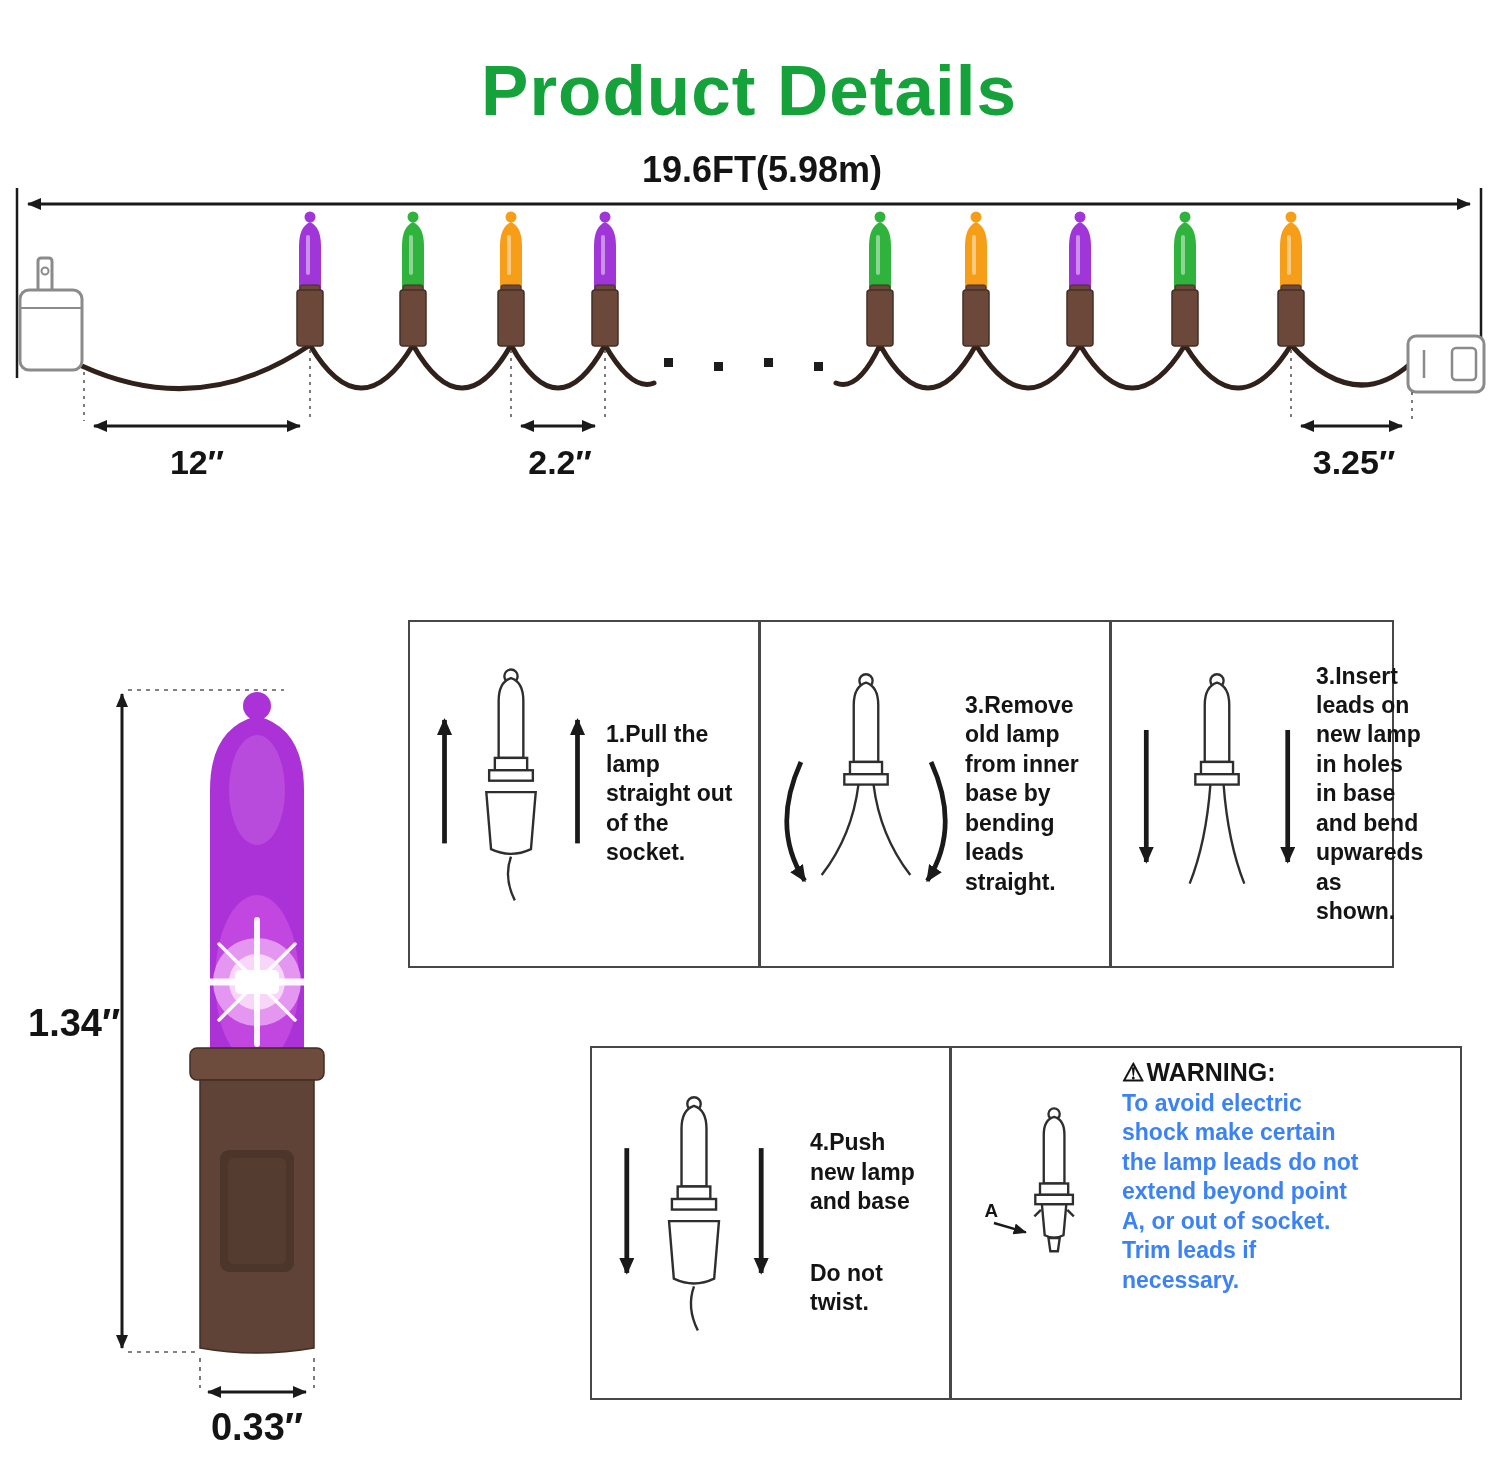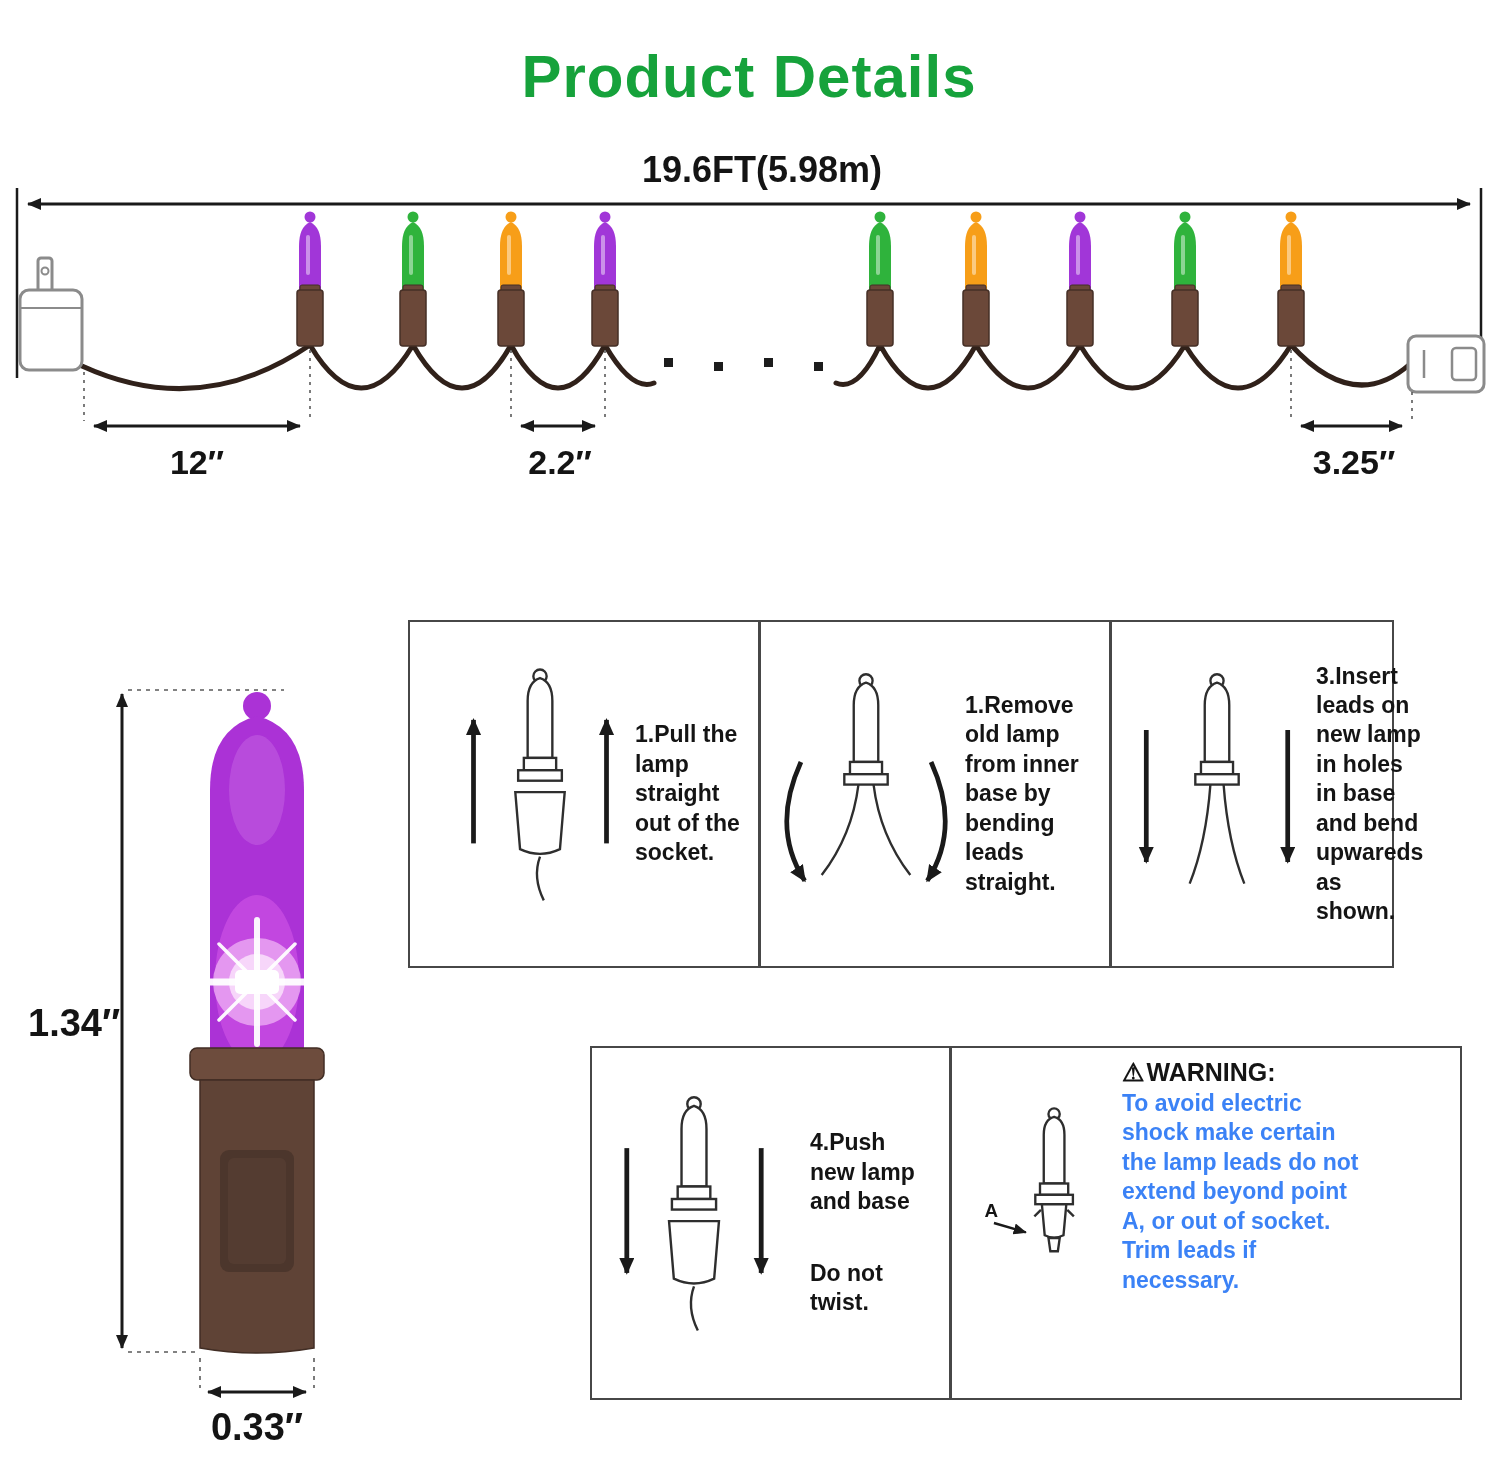--- a/index.html
+++ b/index.html
@@ -7,7 +7,7 @@
   .page{position:relative;width:1498px;height:1458px;background:#fff;
         font-family:"Liberation Sans",sans-serif;overflow:hidden;}
   .title{position:absolute;top:2px;left:0;width:100%;text-align:center;
-         font-size:60px;font-weight:bold;letter-spacing:1px;color:var(--title_green,#16a23b);}
+         font-size:71px;font-weight:bold;letter-spacing:1px;color:var(--title_green,#16a23b);}
   .string-svg{position:absolute;left:0;top:140px;}
   .bulb-svg{position:absolute;left:22px;top:650px;}
   svg text{font-family:"Liberation Sans",sans-serif;font-weight:bold;fill:#141414;}

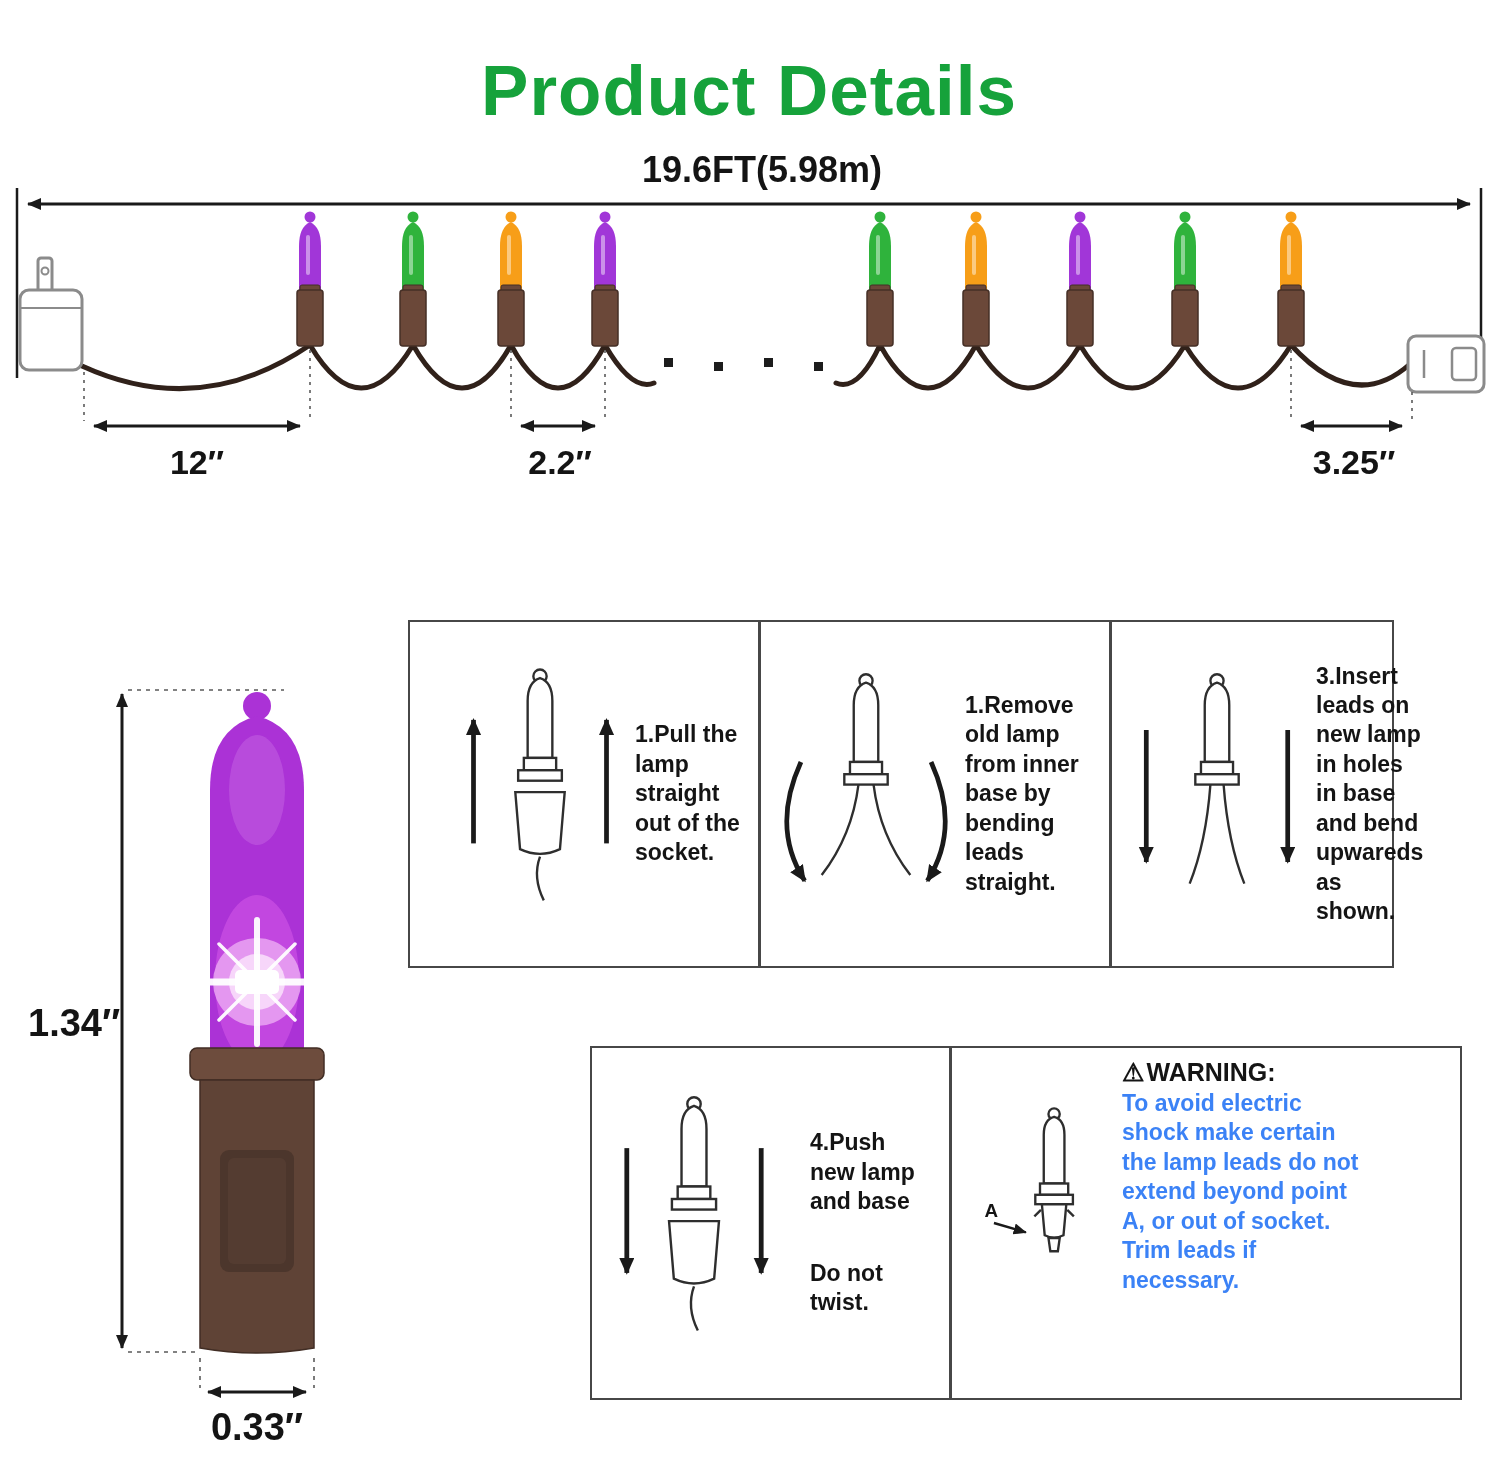--- a/index.html
+++ b/index.html
@@ -237,7 +237,7 @@
         <path d="M 113,150 C 118,190 132,220 152,246" fill="none"></path>
       </g>
     </svg>
-    <div class="panel-text">1.Remove old lamp from inner base by bending leads straight.</div>
+    <div class="panel-text">3.Remove old lamp from inner base by bending leads straight.</div>
   </div>
 
   <div class="panel" style="left:1110px;top:620px;width:284px;height:348px;">

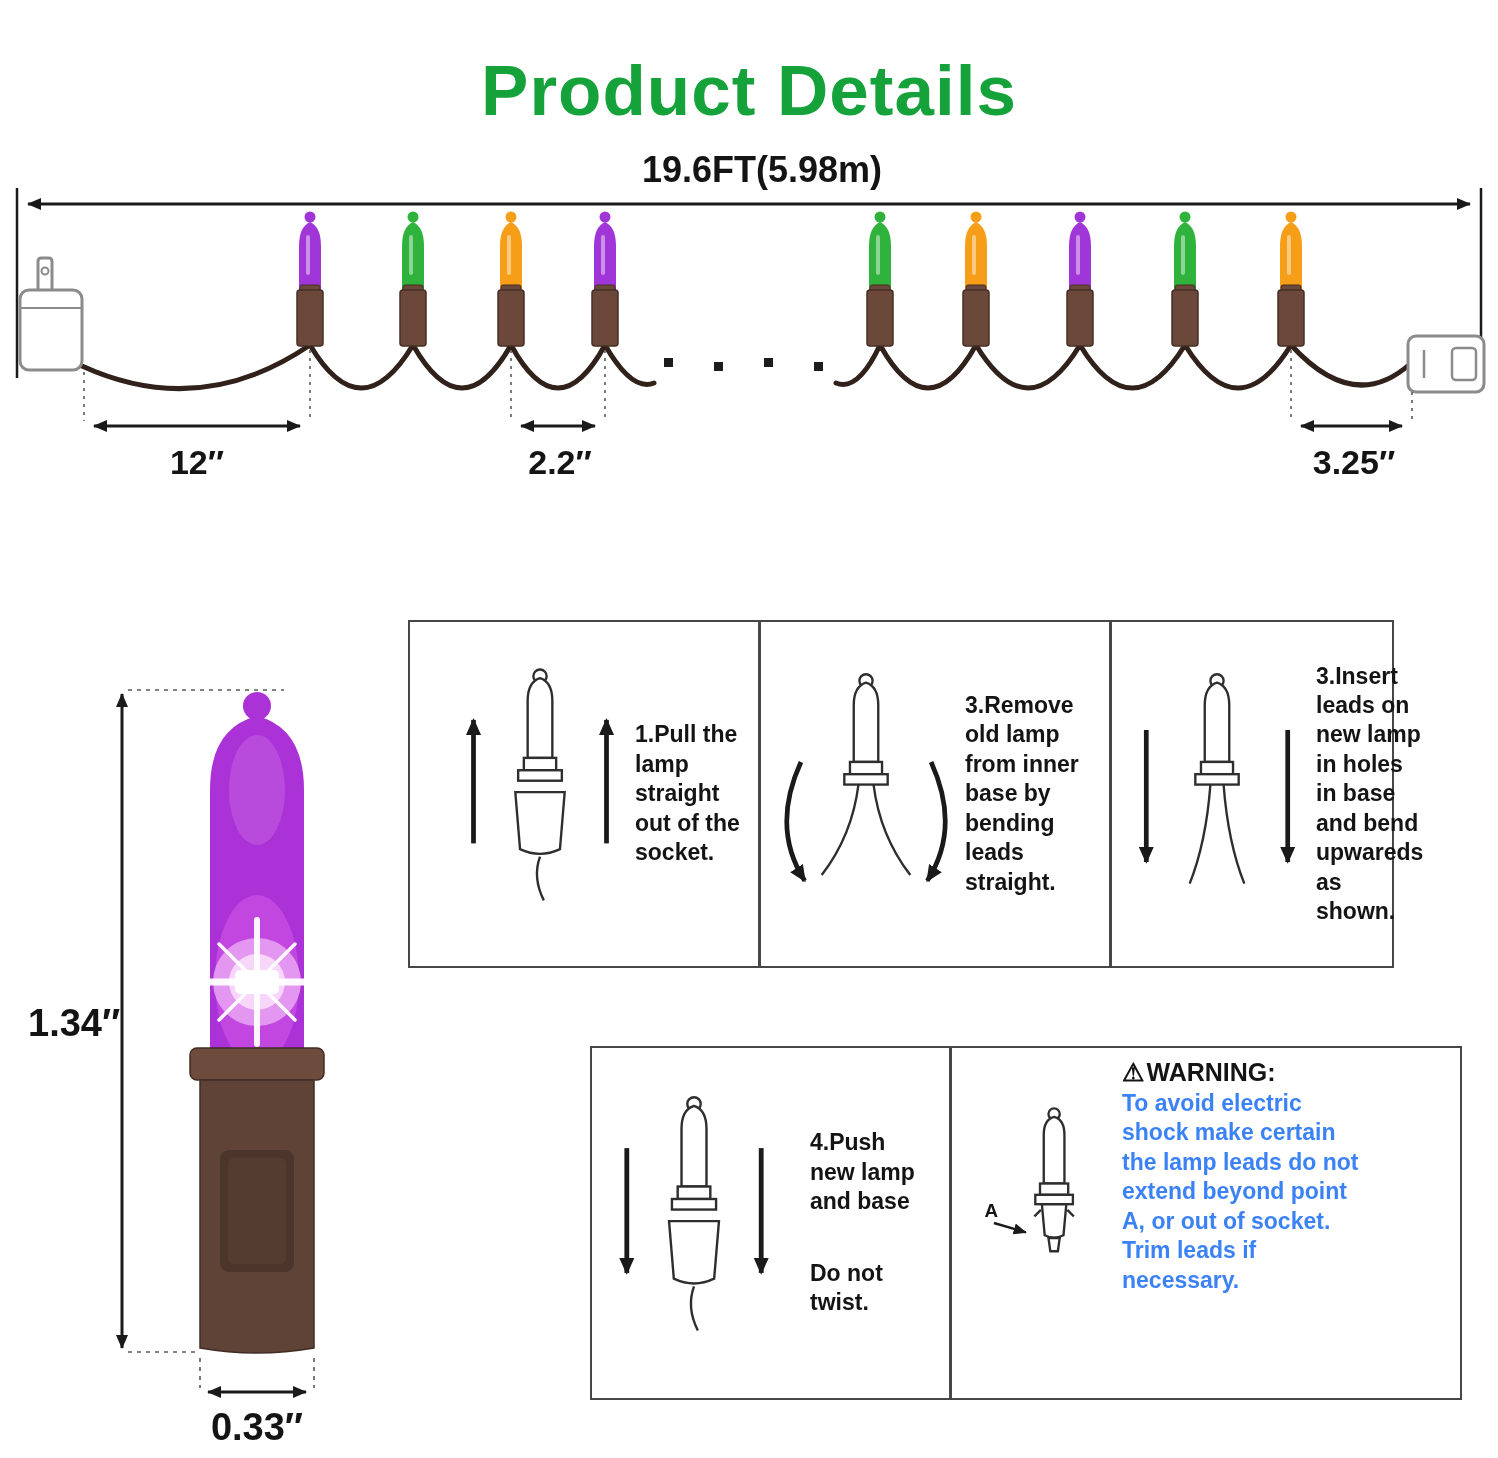--- a/index.html
+++ b/index.html
@@ -204,7 +204,7 @@
     <text x="235" y="790" text-anchor="middle" font-size="38">0.33″</text>
   </svg>
 
-  <div class="panel" style="left:408px;top:620px;width:352px;height:348px;padding-left:29px;">
+  <div class="panel" style="left:408px;top:620px;width:352px;height:348px;">
     <svg class="panel-art" viewBox="0 0 200 320" width="190" height="312">
       <g class="la">
         <line x1="30" y1="212" x2="30" y2="82" marker-end="url(#ahB)"></line>

